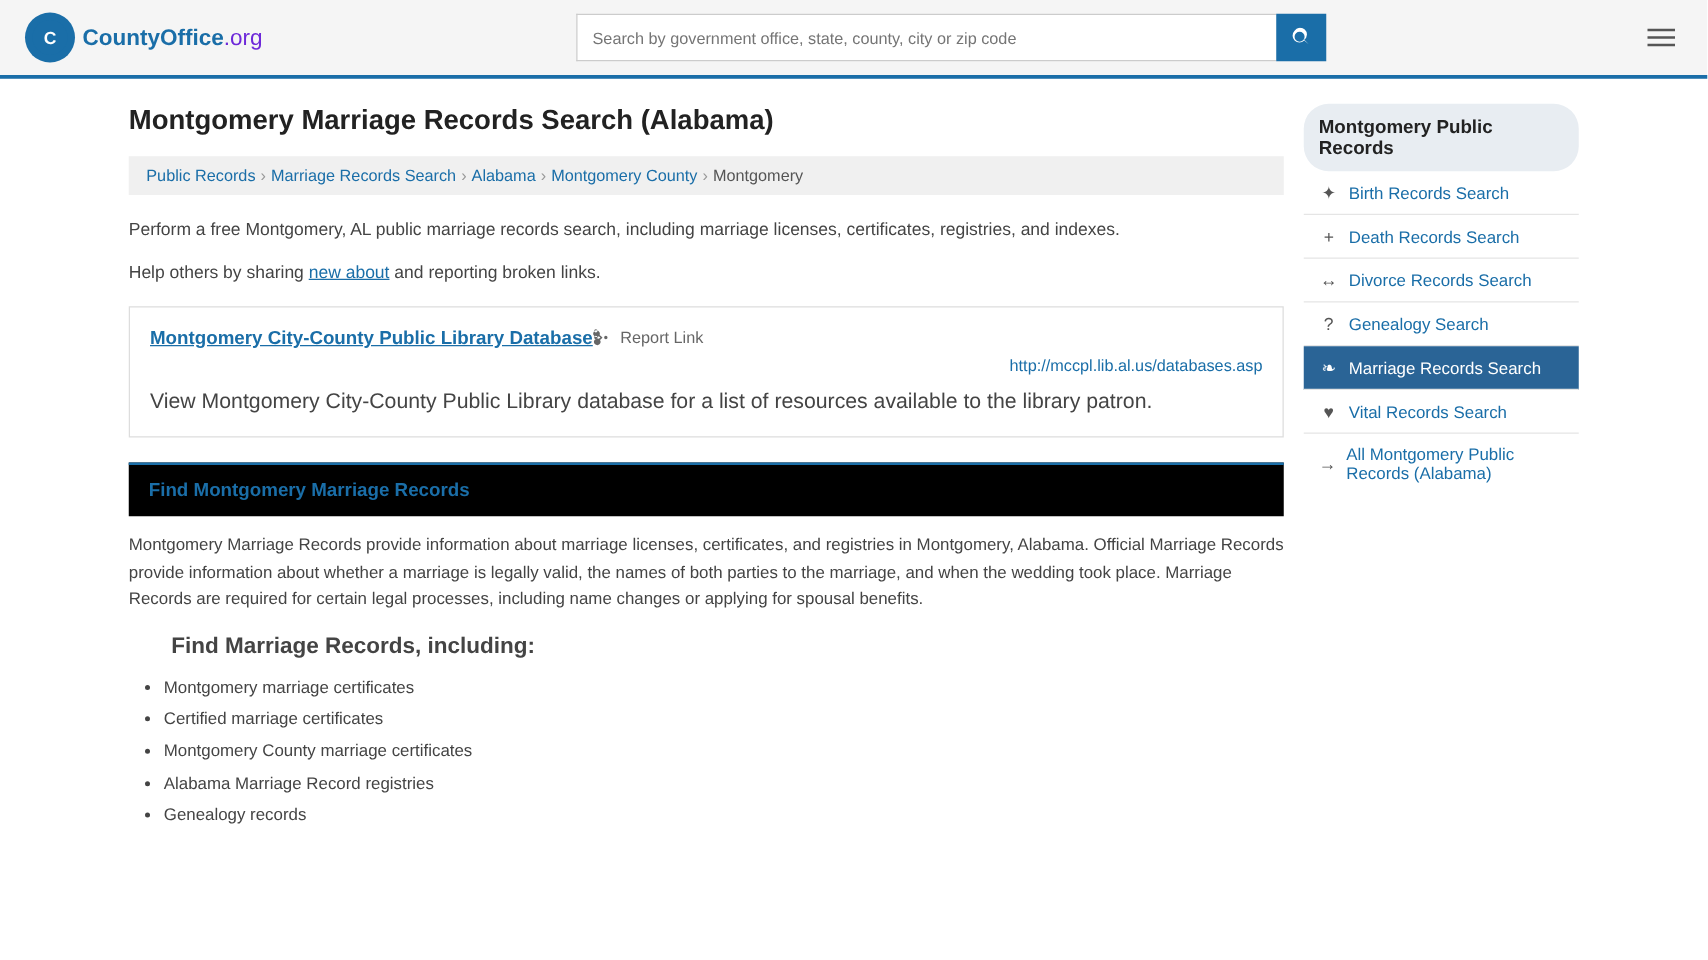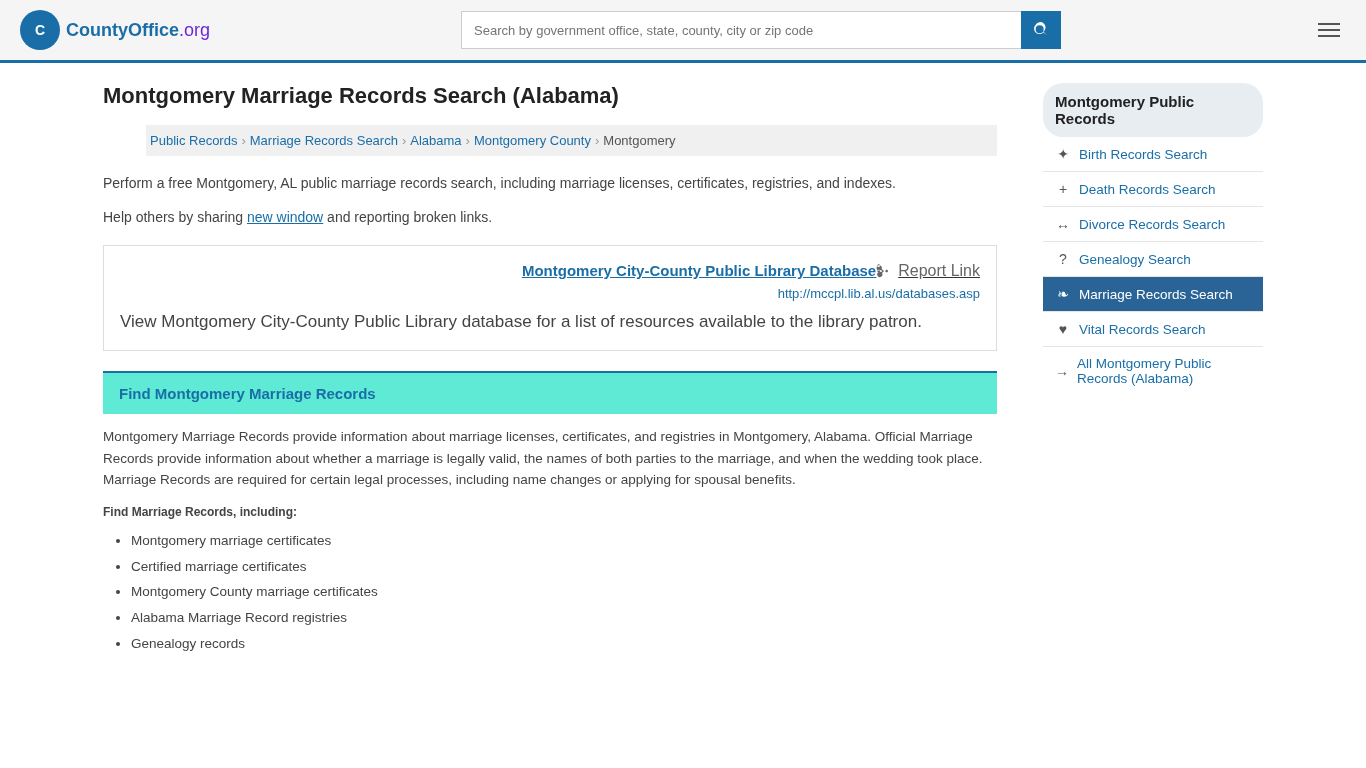--- a/index.html
+++ b/index.html
@@ -64,7 +64,7 @@
       margin: 0 auto;
       padding: 20px 20px;
       display: flex;
-      gap: 46px;
+      gap: 16px;
     }
     #content {
       flex: 1;

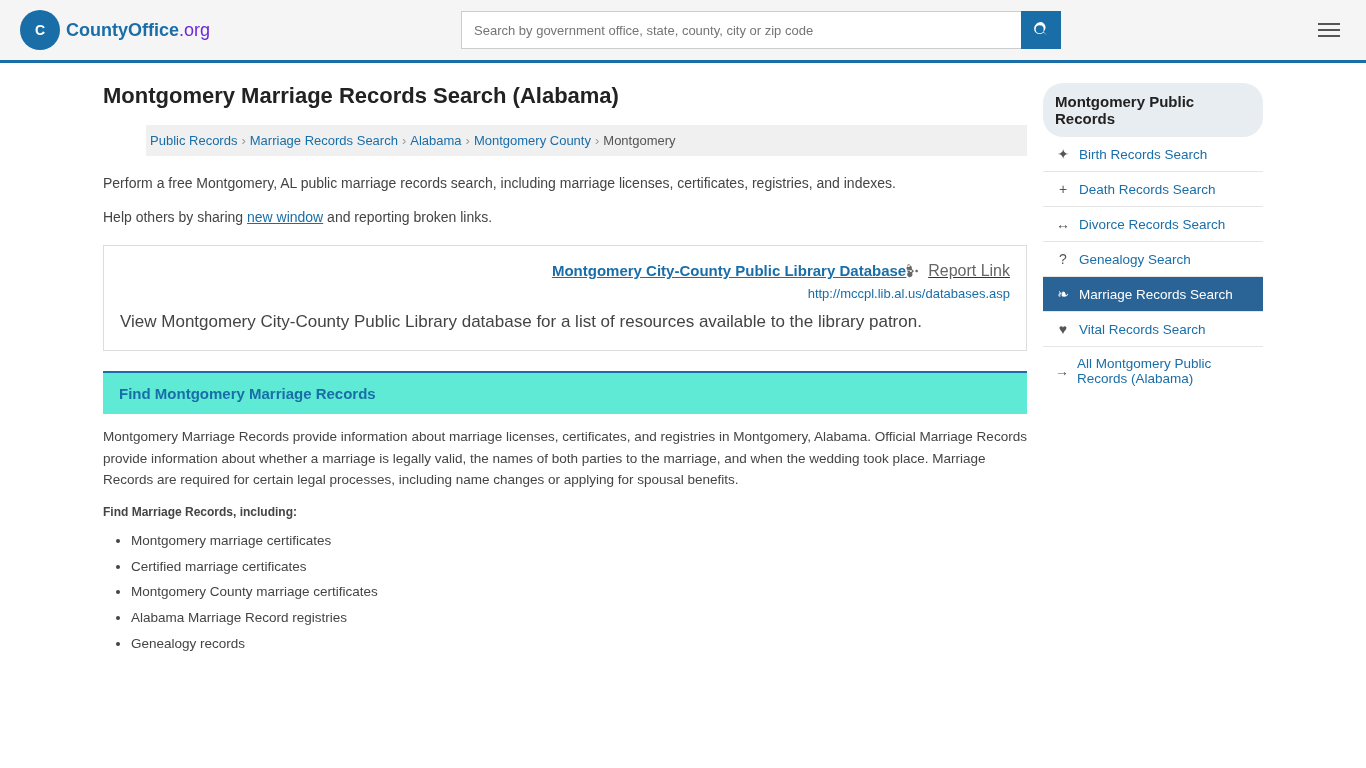--- a/index.html
+++ b/index.html
@@ -85,11 +85,11 @@
     
     #breadcrumb {
       background: #f0f0f0;
-      padding: 8px 4px;
+      padding: 8px 14px;
       font-size: 13px;
       color: #555;
       margin-bottom: 16px;
-      display: flex; align-items: center; flex-wrap: wrap; gap: 4px; margin-left: 43px;
+      display: flex; align-items: center; flex-wrap: wrap; gap: 4px;
     }
     #breadcrumb a { color: #1a6ea8; text-decoration: none; }
     .breadcrumb-sep { color: #999; }

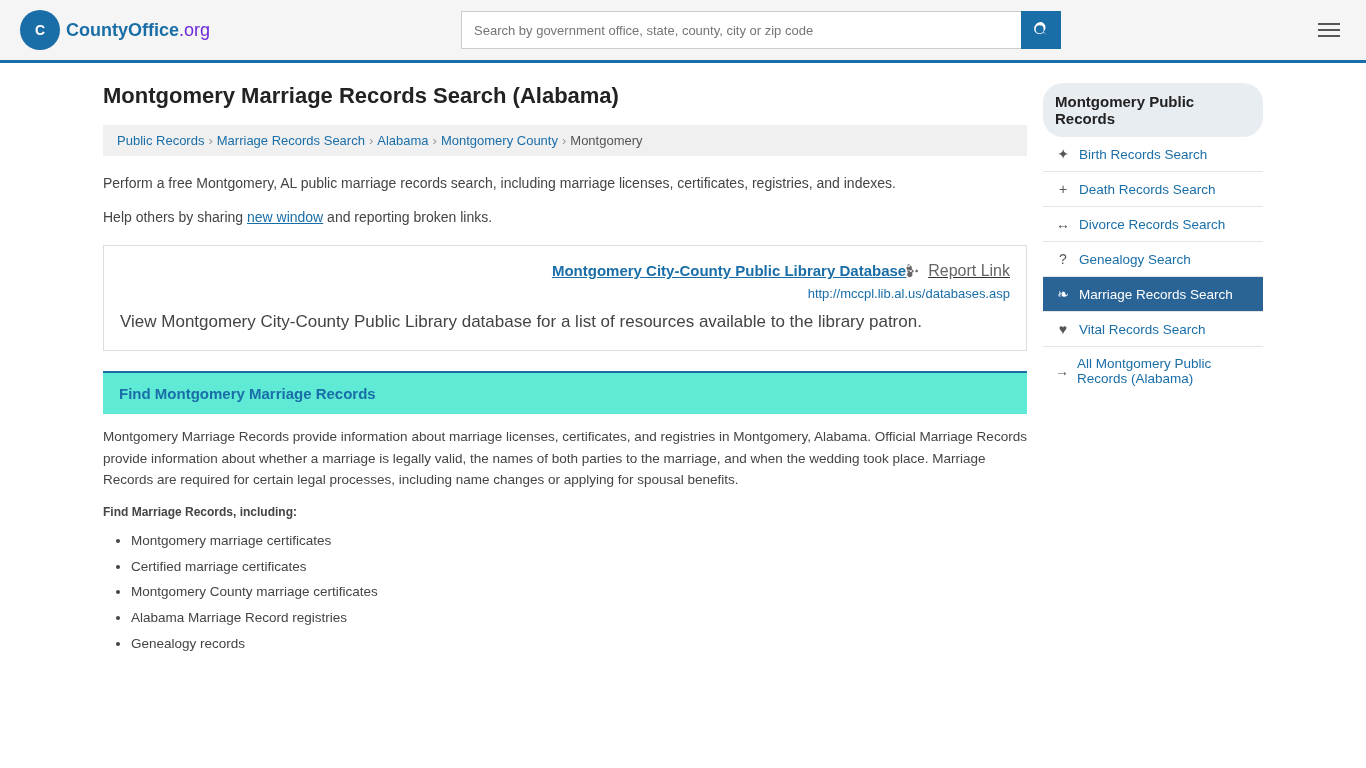--- a/index.html
+++ b/index.html
@@ -272,7 +272,7 @@
     <div id="description">
       <p>Perform a free Montgomery, AL public marriage records search, including marriage licenses, certificates, registries, and indexes.</p>
       <p>
-        <span>Help others by sharing </span><a href="#">new window</a><span> and reporting broken links.</span>
+        <span>Help others by sharing </span><a href="#">new about</a><span> and reporting broken links.</span>
       </p>
     </div>
 

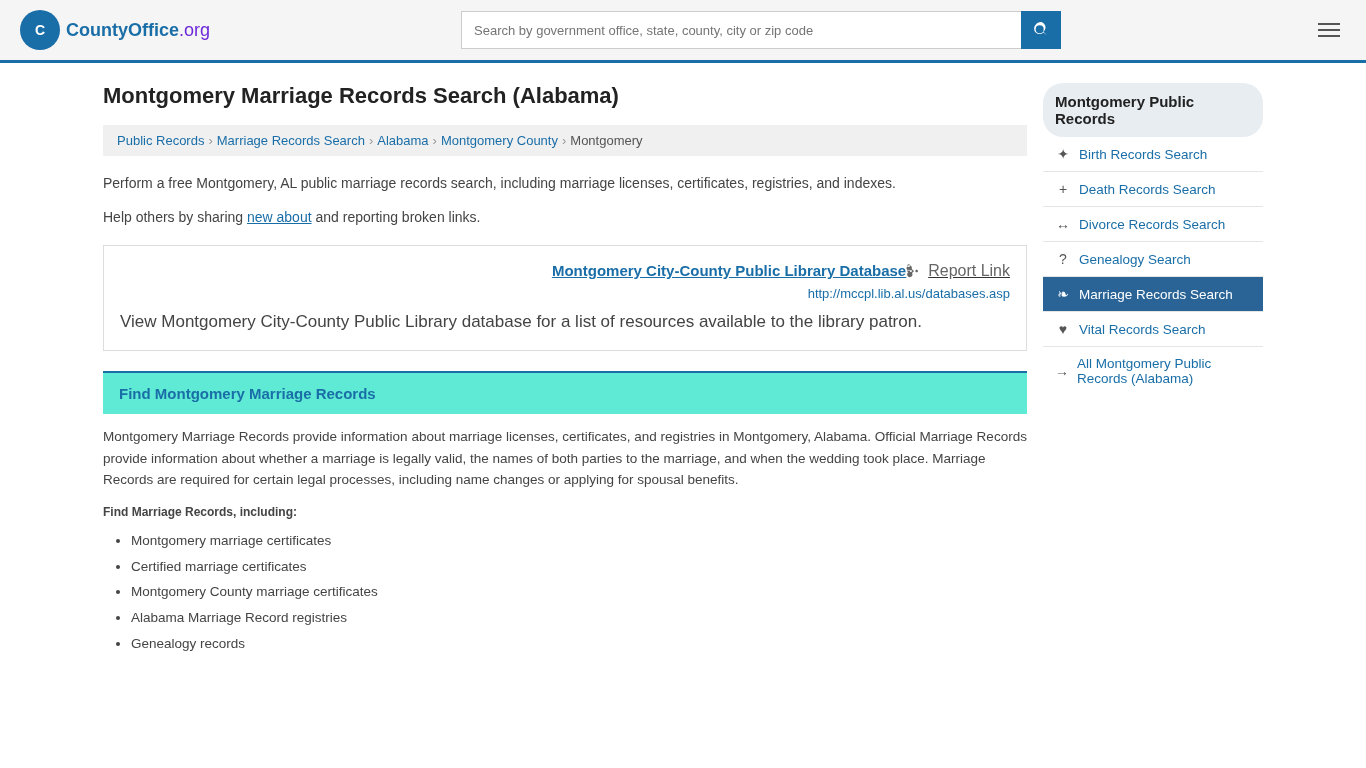--- a/index.html
+++ b/index.html
@@ -111,10 +111,9 @@
     }
     .record-entry-header {
       display: flex;
-      justify-content: flex-end;
+      justify-content: flex-start;
       align-items: flex-start;
       margin-bottom: 6px;
-      text-decoration: underline;
     }
     .record-title {
       font-size: 15px;

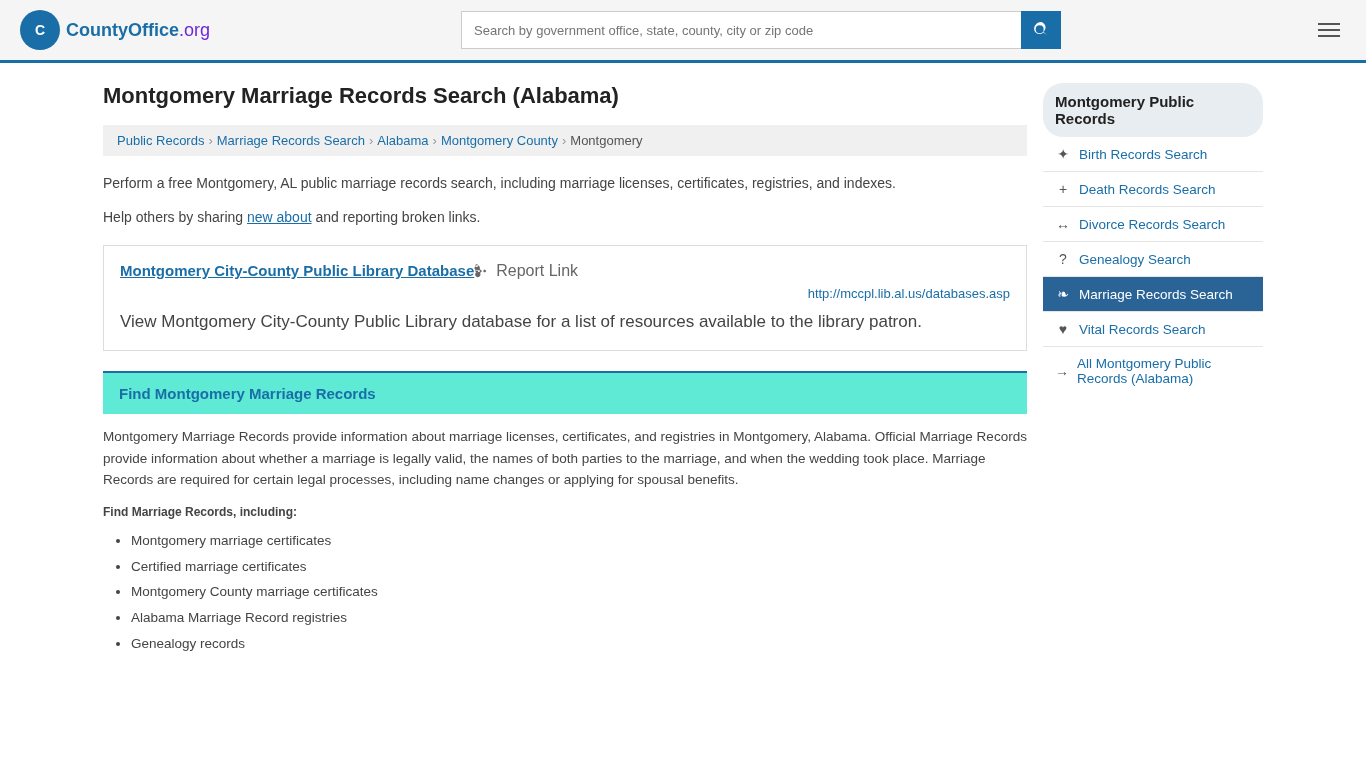--- a/index.html
+++ b/index.html
@@ -124,7 +124,7 @@
     }
     .report-link {
       display: flex; align-items: center; gap: 6px;
-      color: #666; font-size: 16px; cursor: pointer;
+      color: #666; font-size: 13px; cursor: pointer;
       white-space: nowrap;
     }
     .report-link svg { width: 16px; height: 16px; fill: #666; }

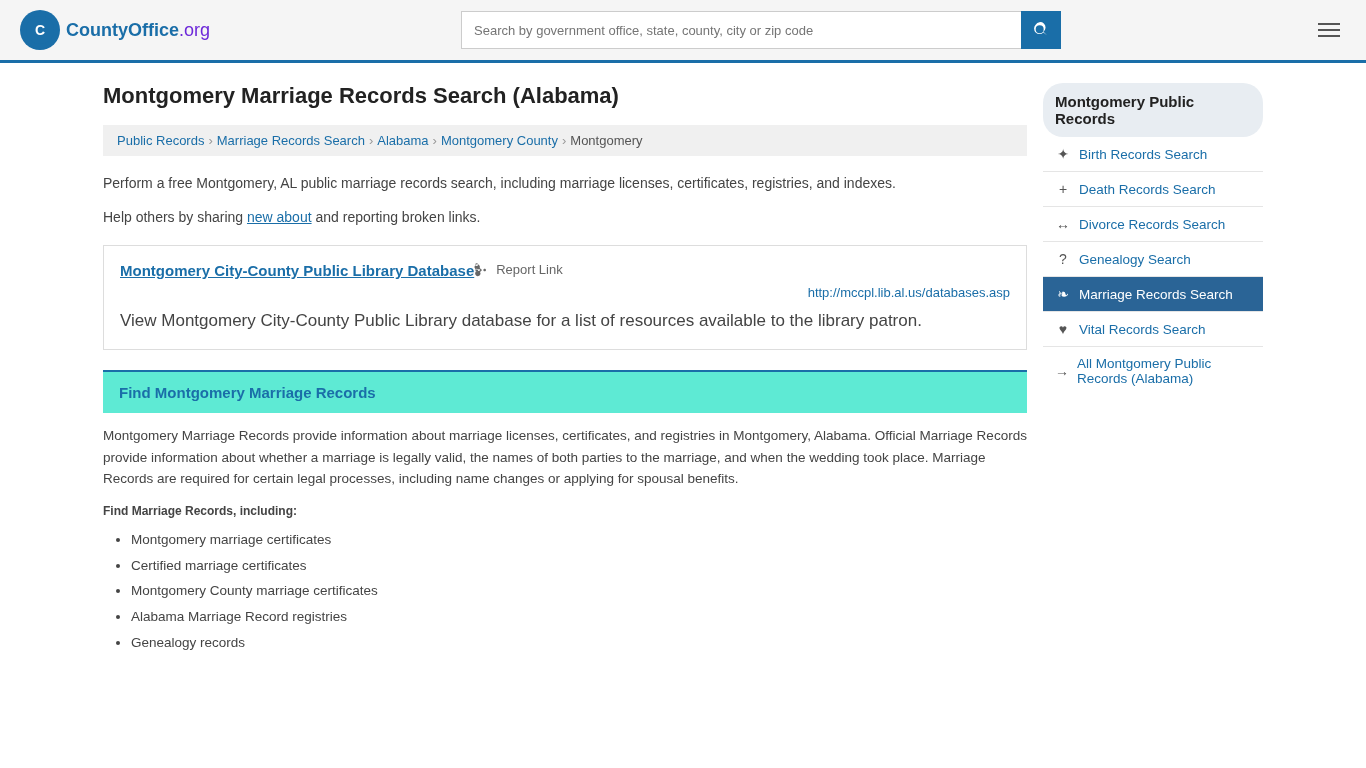--- a/index.html
+++ b/index.html
@@ -142,7 +142,7 @@
 
     
     .find-section {
-      background: #5eead4;
+      background: #000000;
       padding: 12px 16px;
       margin-top: 20px;
       border-top: 2px solid #1a6ea8;

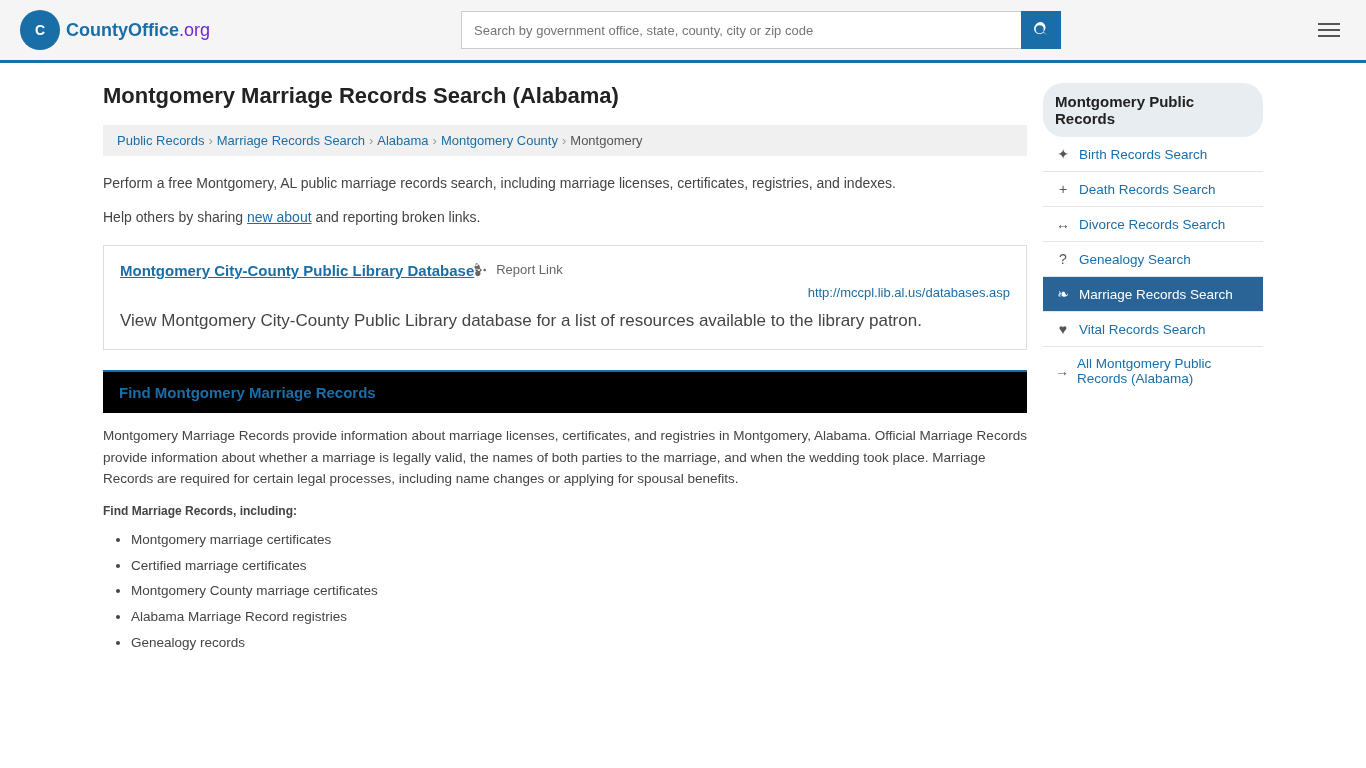--- a/index.html
+++ b/index.html
@@ -160,8 +160,9 @@
     }
     .find-list-title {
       font-weight: bold;
-      font-size: 12px;
+      font-size: 18px;
       margin-bottom: 8px;
+      margin-left: 34px;
     }
     .find-list {
       list-style: disc;

